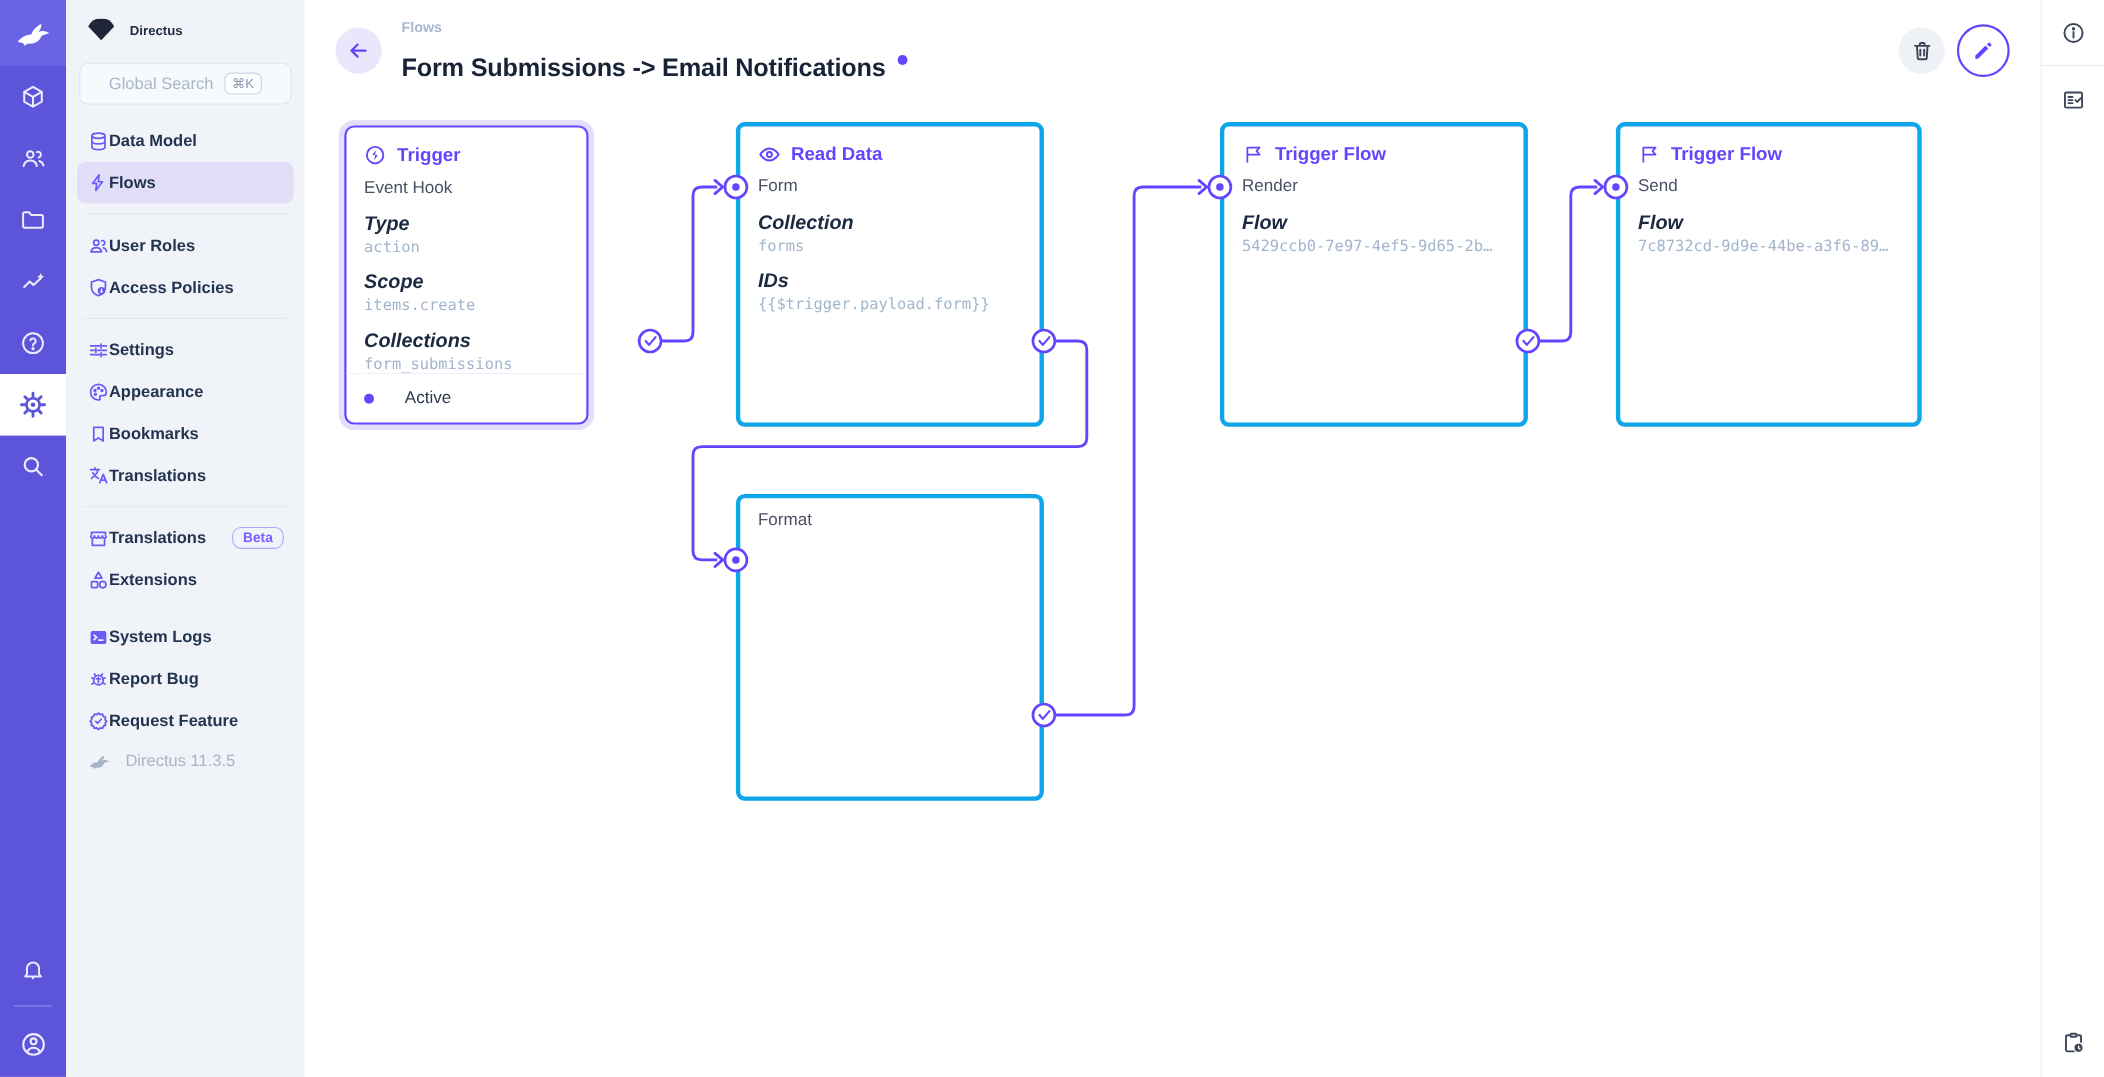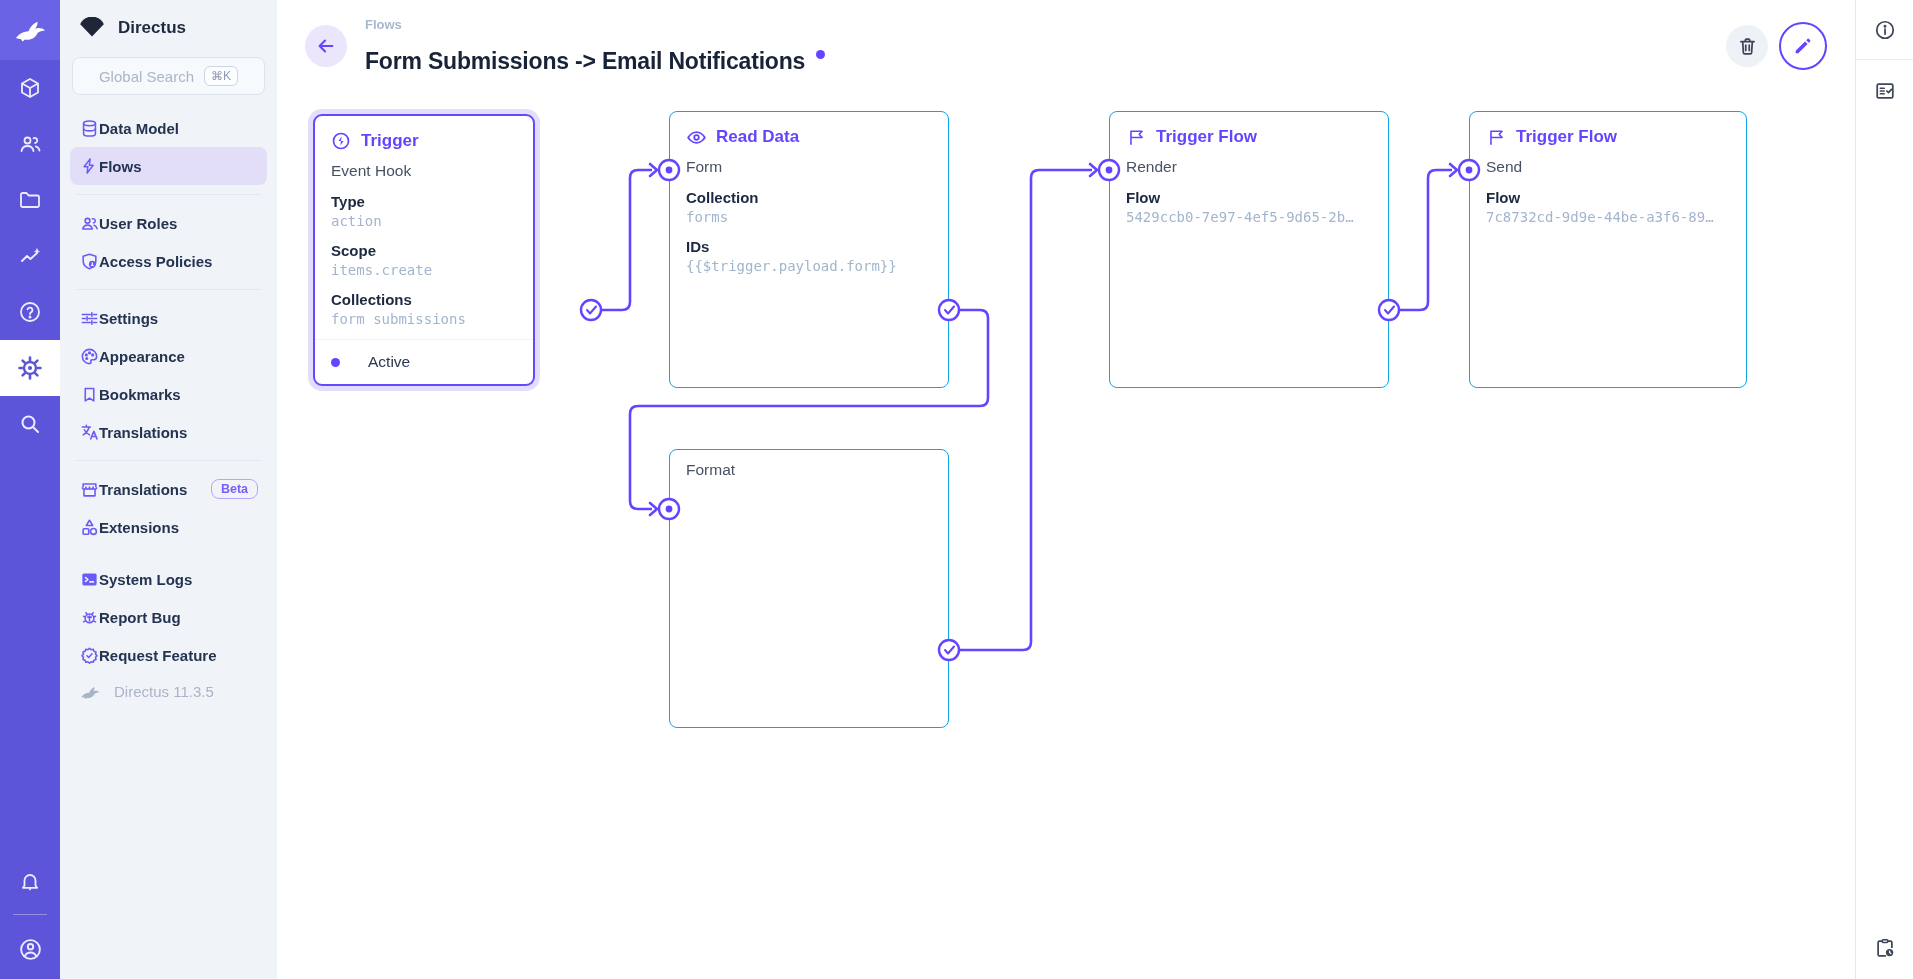--- a/index.html
+++ b/index.html
@@ -17,7 +17,7 @@
   
   .nav { width:217px; flex:0 0 217px; background:#f0f4f9; padding:0 10px; display:flex; flex-direction:column; }
   .project-row { display:flex; align-items:center; gap:12px; padding:17px 8px 10px; }
-  .project-name { font-size:17px; font-weight:700; color:#1e2a3f; }
+  .project-name { font-size:12px; font-weight:700; color:#1e2a3f; }
   .search-box { margin:8px 2px 14px; height:38px; border:1px solid #dde4ee; border-radius:8px; display:flex; align-items:center; justify-content:center; gap:10px; background:#f7fafd; cursor:text; }
   .search-placeholder { color:#a9b6c9; font-size:15px; }
   .kbd { border:1px solid #ccd5e2; border-radius:6px; padding:2px 6px; font-size:12px; color:#8d9ab0; background:#fbfdff; }

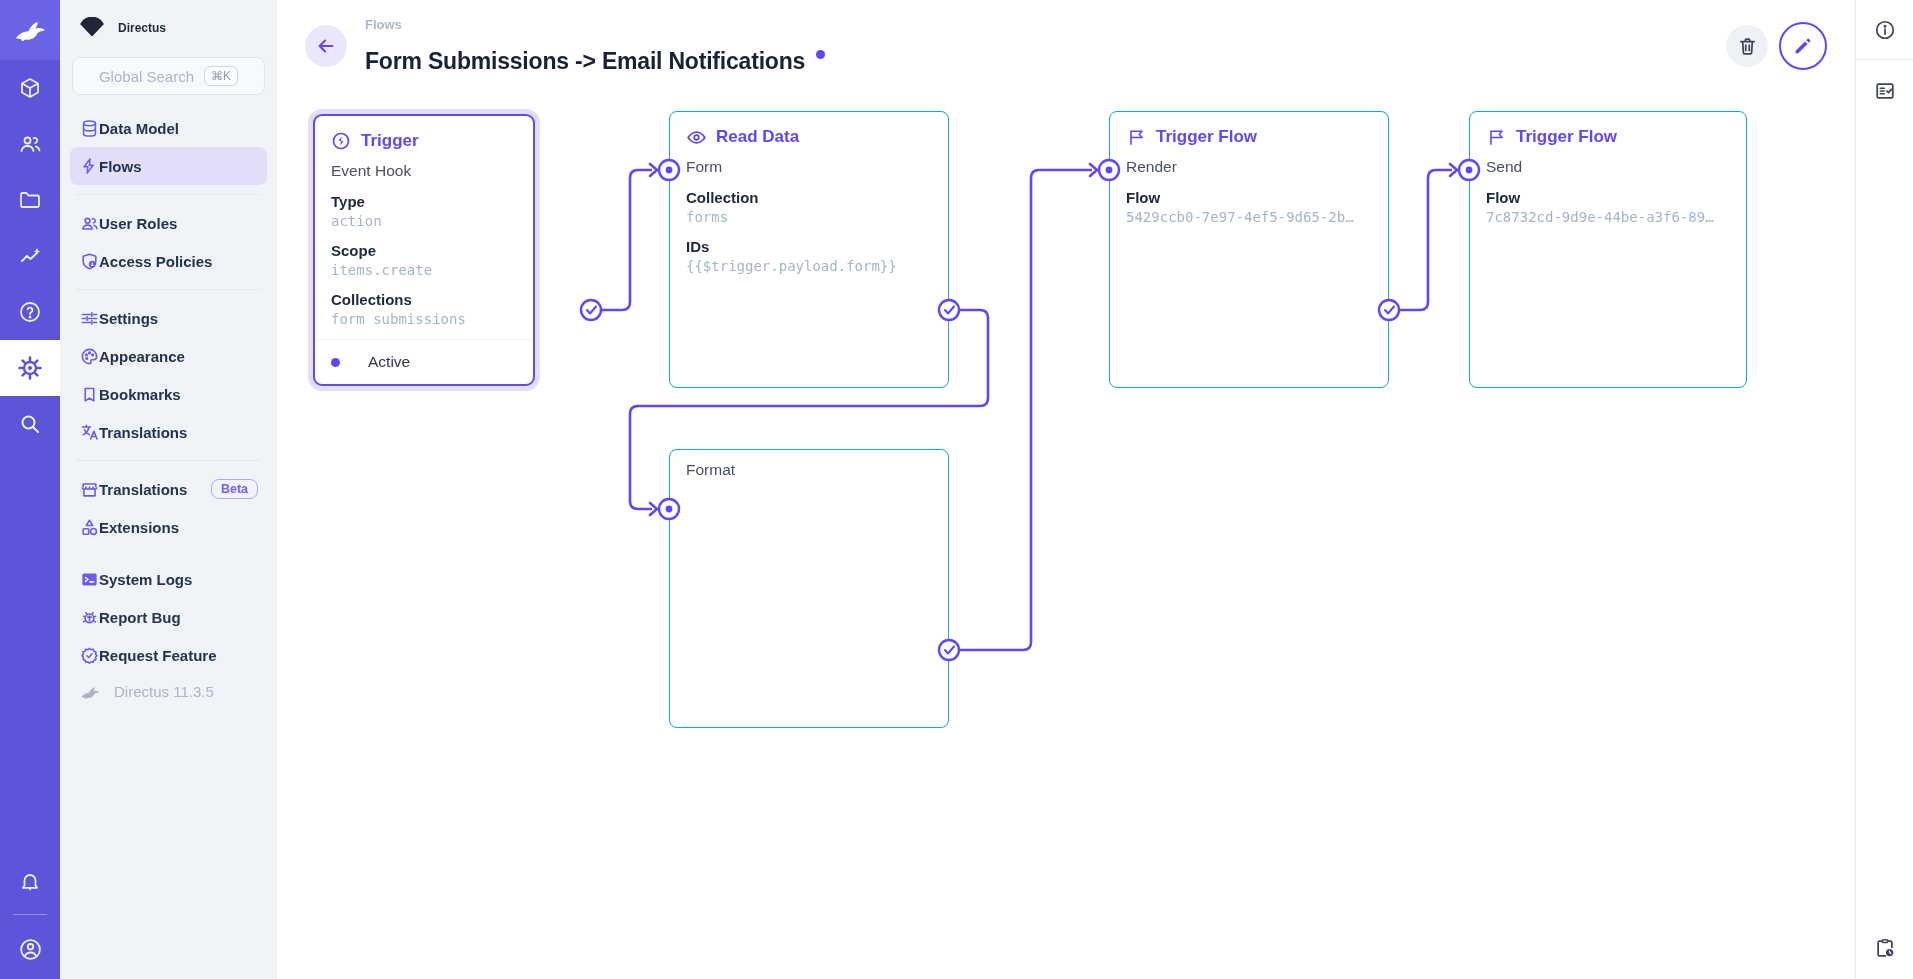--- a/index.html
+++ b/index.html
@@ -45,7 +45,7 @@
 
   
   .canvas { position:absolute; inset:0; }
-  .panel { position:absolute; background:#fff; border:1px solid #0ea5e9; border-radius:8px; z-index:1; }
+  .panel { position:absolute; background:#fff; border:4px solid #0ea5e9; border-radius:8px; z-index:1; }
   .panel.selected { border:2px solid #6747ff; border-radius:9px; box-shadow:0 0 0 5px #e4ddfb; }
   .panel-header { display:flex; align-items:center; gap:10px; padding:15px 16px 0; color:#6644ff; font-weight:800; font-size:17px; }
   .panel-header .picon { width:20px; height:20px; display:grid; place-items:center; flex:0 0 20px; }

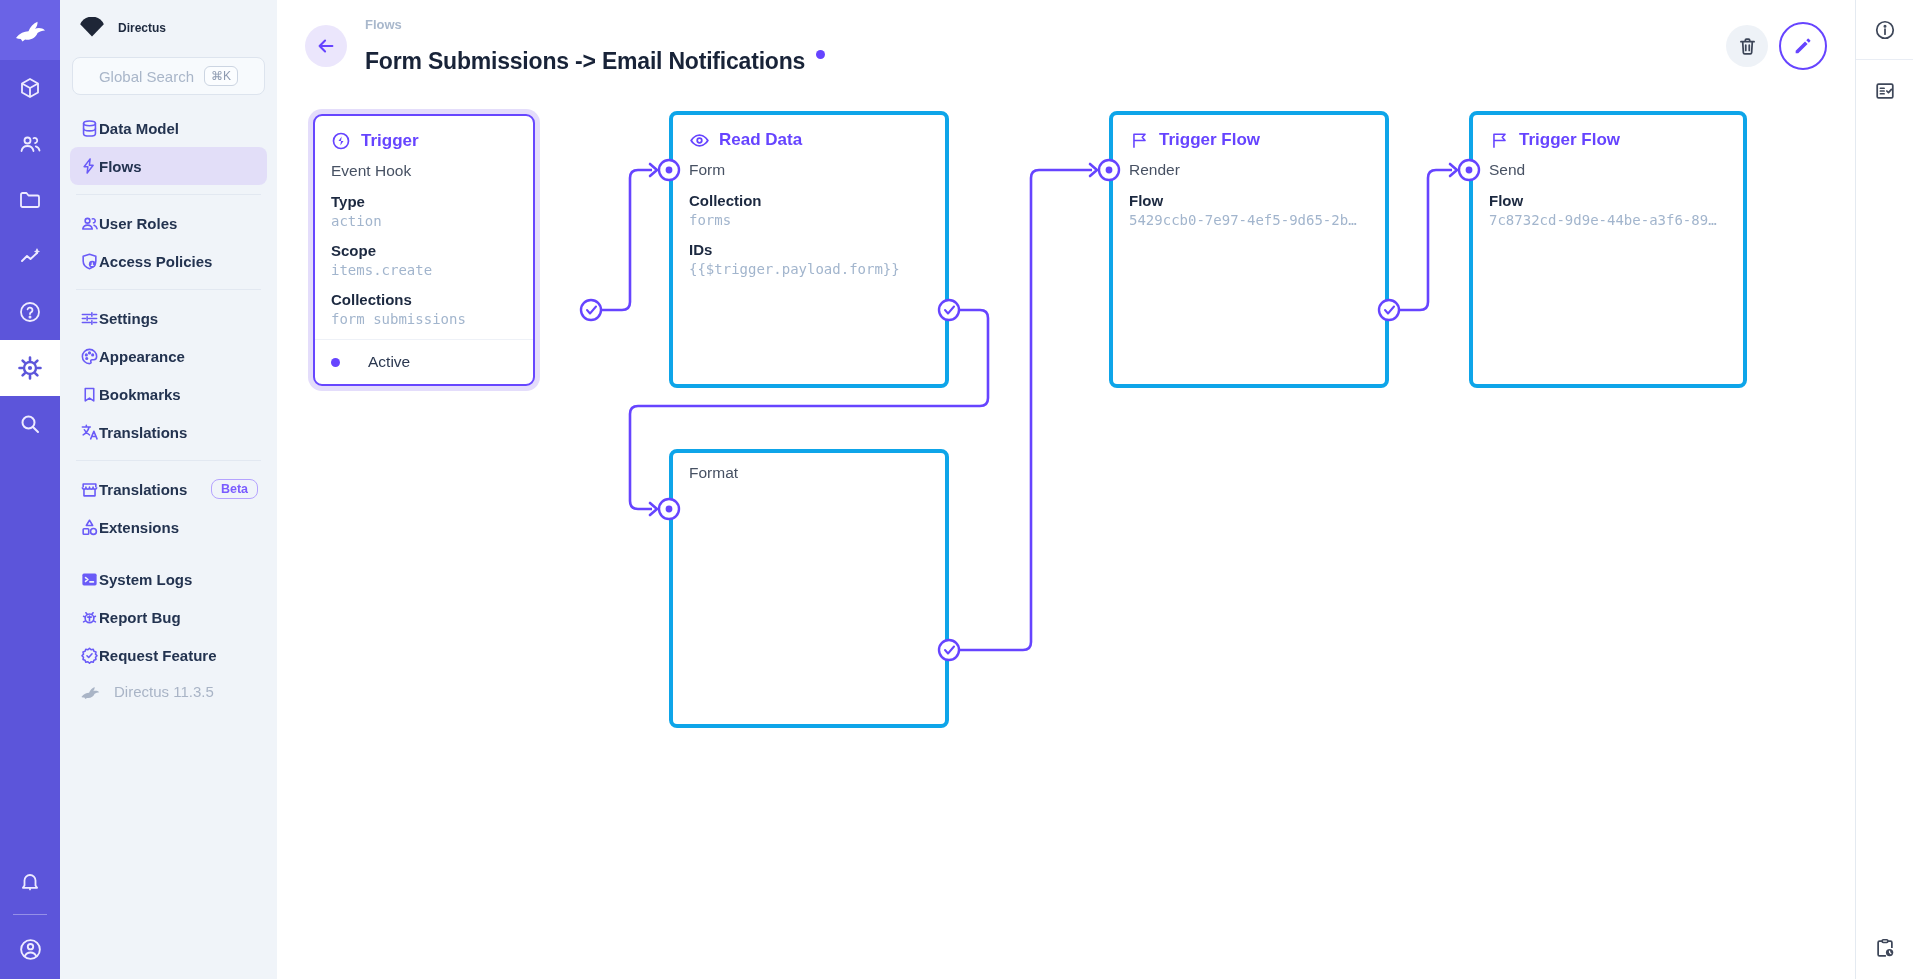--- a/index.html
+++ b/index.html
@@ -50,7 +50,7 @@
   .panel-header { display:flex; align-items:center; gap:10px; padding:15px 16px 0; color:#6644ff; font-weight:800; font-size:17px; }
   .panel-header .picon { width:20px; height:20px; display:grid; place-items:center; flex:0 0 20px; }
   .op-name { margin:11px 16px 0; font-size:15.5px; color:#475163; }
-  .f-label { margin:13px 16px 0; font-size:15px; font-weight:700; color:#1c2940; }
+  .f-label { margin:13px 16px 0; font-size:18px; font-weight:700; color:#1c2940;font-style:italic; }
   .f-value { margin:3px 16px 0; font-family:"DejaVu Sans Mono", monospace; font-size:14px; color:#a2b5cd; white-space:nowrap; overflow:hidden; text-overflow:ellipsis; }
   .panel-footer { position:absolute; left:0; right:0; bottom:0; height:45px; border-top:1px solid #eef1f7; display:flex; align-items:center; gap:28px; padding:0 16px; }
   .status-dot { width:9px; height:9px; border-radius:50%; background:#6644ff; }

